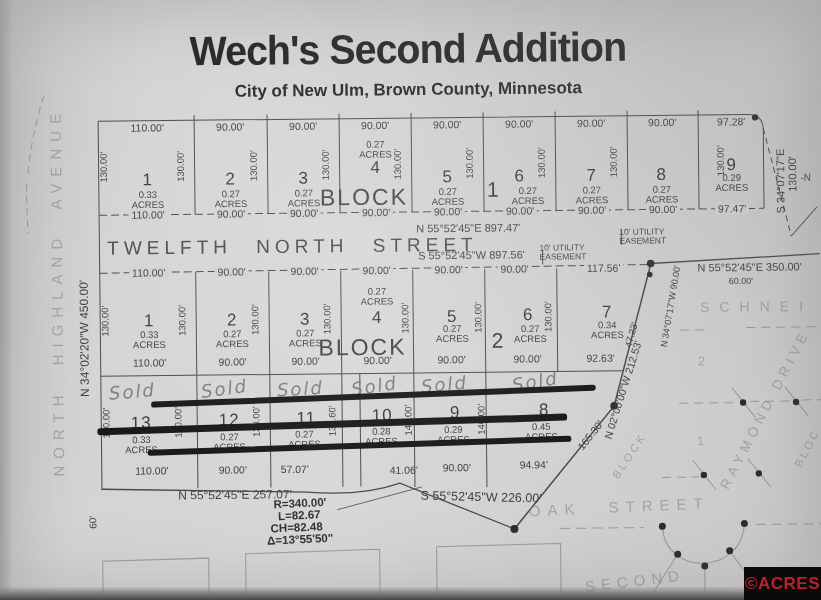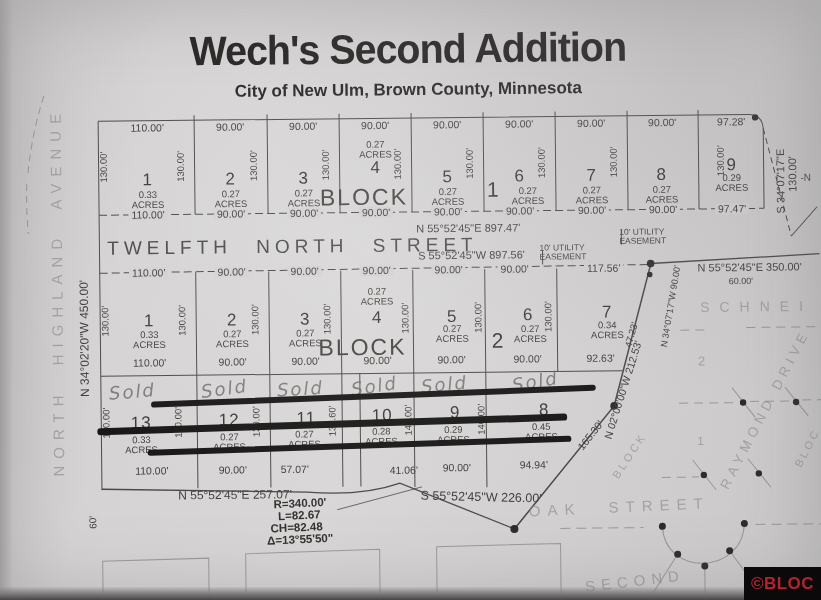--- a/index.html
+++ b/index.html
@@ -294,6 +294,6 @@
 <div class="tint"></div>
 <div class="edge-left"></div>
 <div class="edge-bottom"></div>
-<div class="rasm">©BLOC</div>
+<div class="rasm">©ACRES</div>
 
 </body></html>

